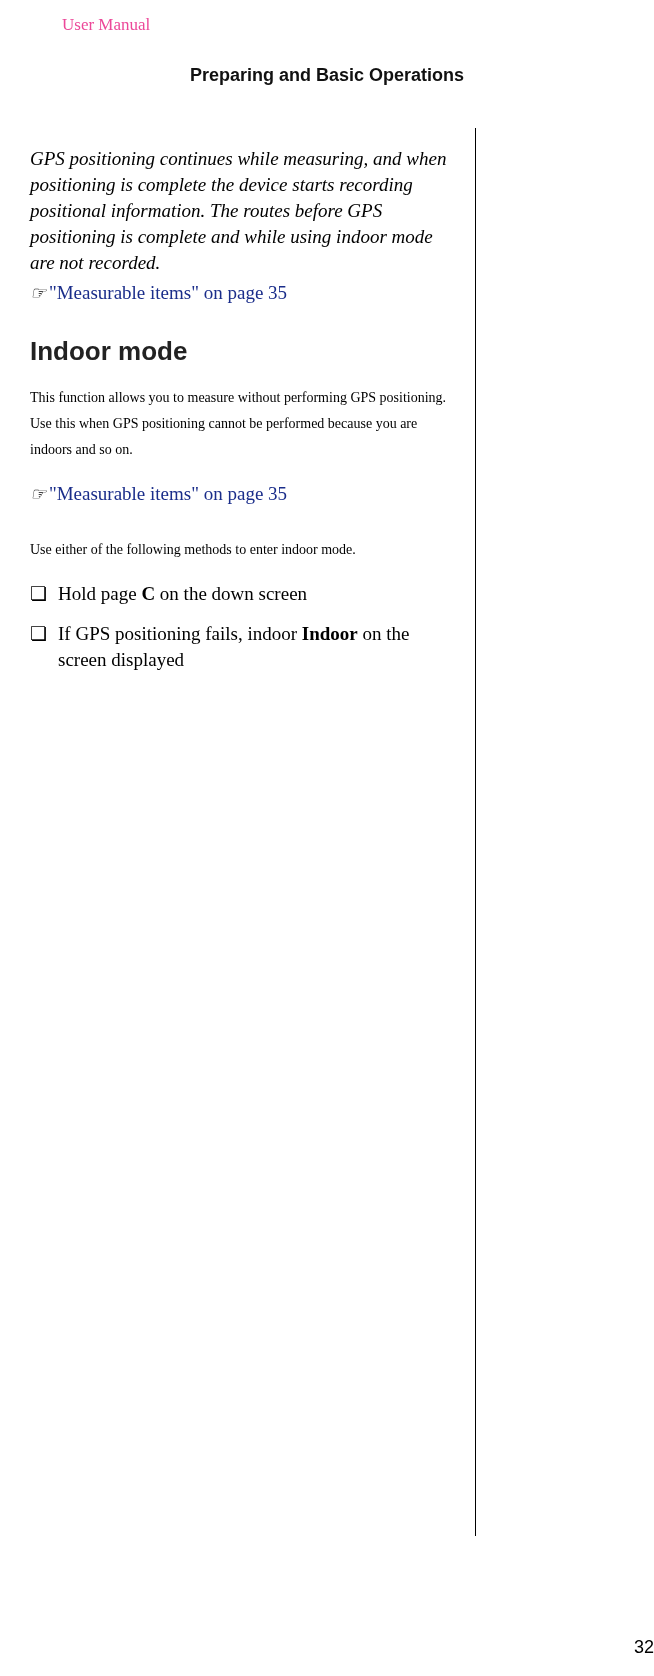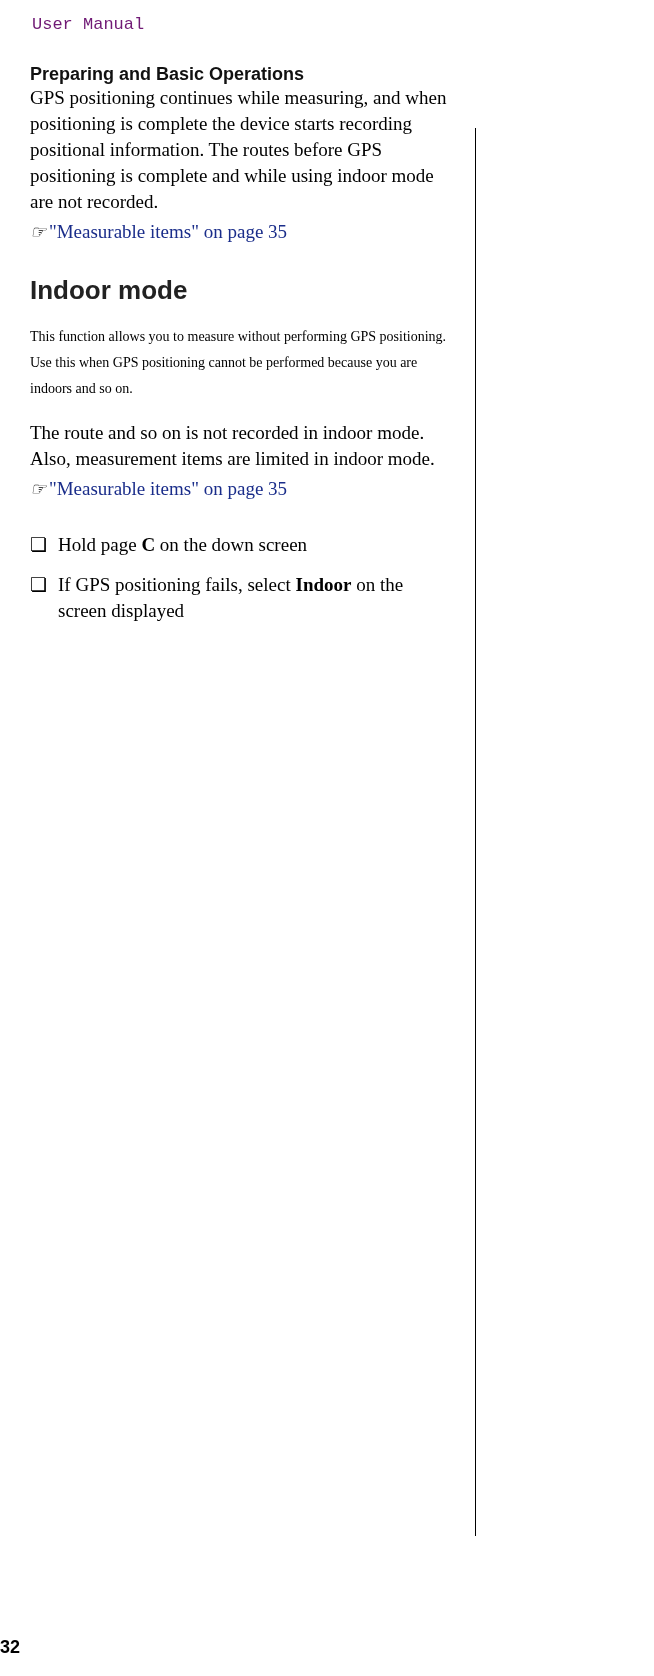--- a/index.html
+++ b/index.html
@@ -17,10 +17,10 @@
     height: 100%;
   }
   .header-manual {
-    font-family: Liberation Mono, monospace;
+    font-family: Liberation Serif, serif;
     font-size: 17px;
-    color: #701a75;
-    margin-left: 2px;
+    color: #ec4899;
+    margin-left: 32px;
     margin-top: 5px;
   }
   .header-section {

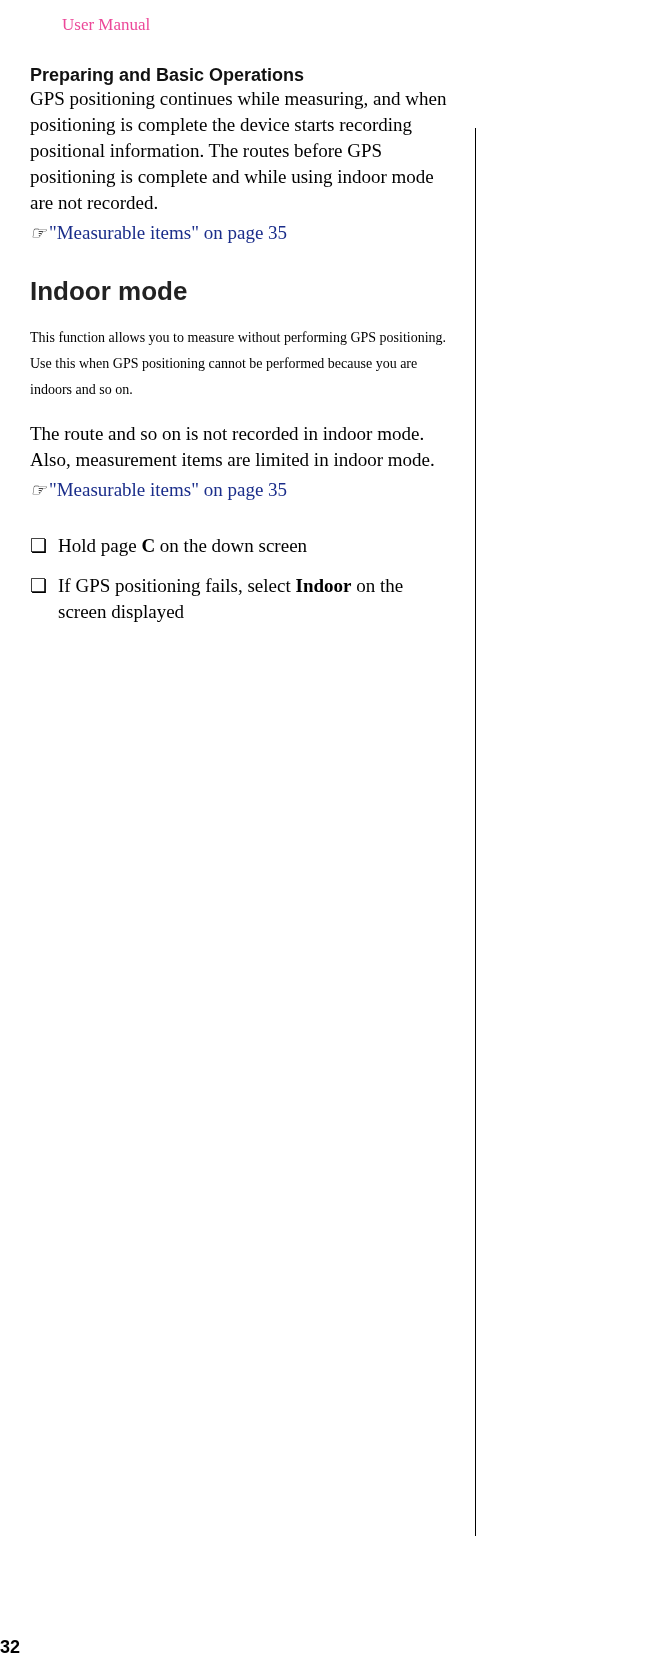--- a/index.html
+++ b/index.html
@@ -27,8 +27,9 @@
     font-family: Arial, Helvetica, sans-serif;
     font-size: 18px;
     font-weight: bold;
-    text-align: left;
+    text-align: center;
     margin-top: 30px;
+    margin-bottom: 60px;
     color: #111;
   }
   .content-col {

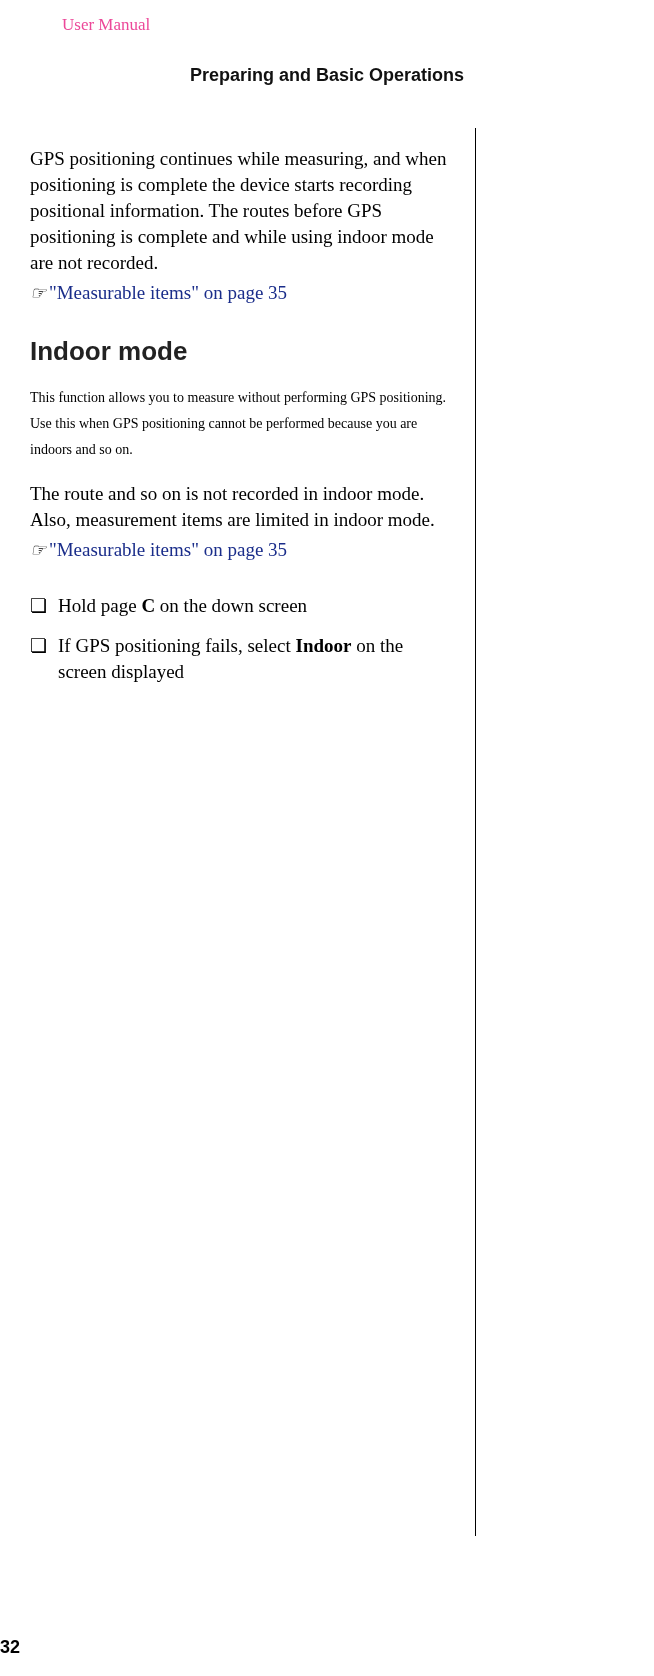--- a/index.html
+++ b/index.html
@@ -40,6 +40,7 @@
     font-size: 19px;
     line-height: 26px;
     margin-bottom: 4px;
+    font-style: italic;
   }
   .ref-line {
     font-size: 19px;

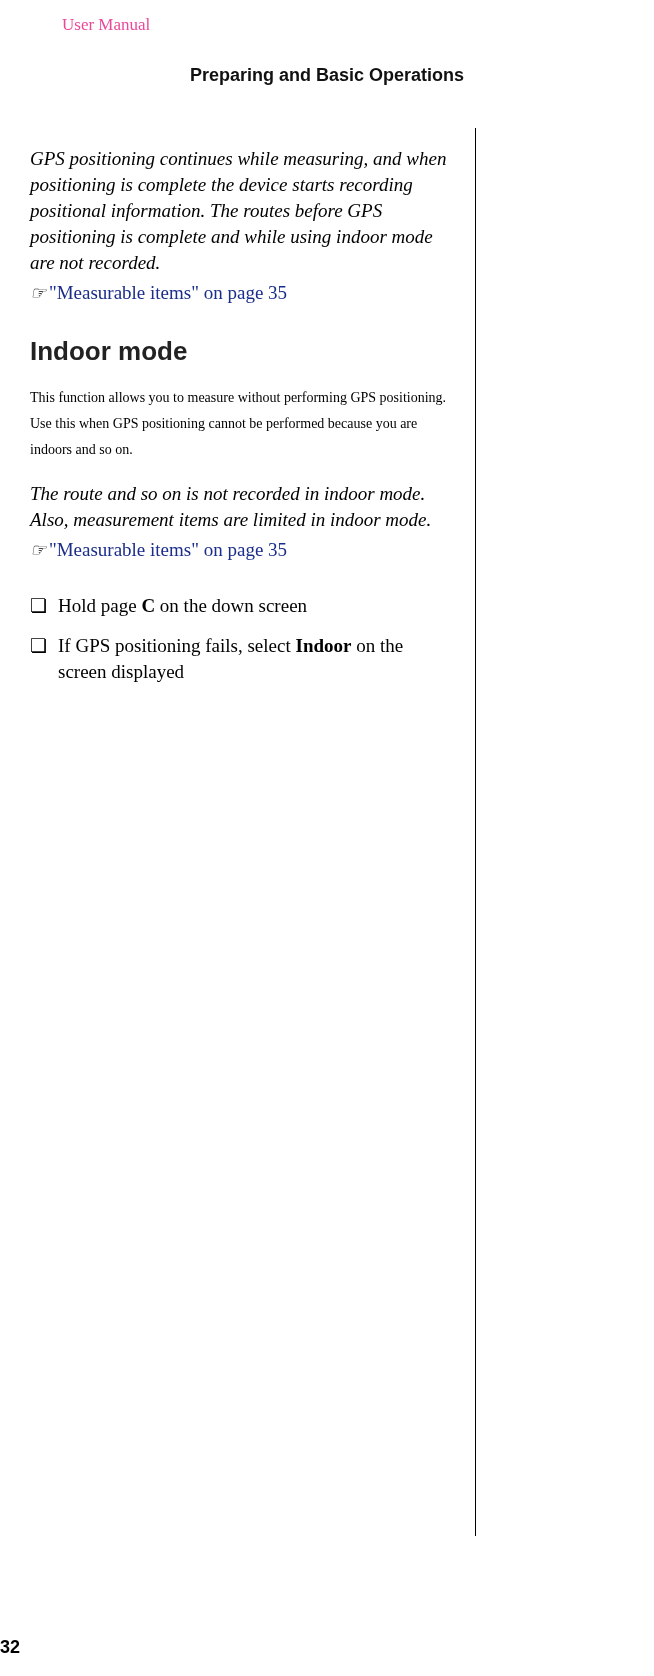--- a/index.html
+++ b/index.html
@@ -128,7 +128,6 @@
 
     <div class="para">This function allows you to measure without performing GPS positioning. Use this when GPS positioning cannot be performed because you are indoors and so on.</div>
 
-    <div class="body-text">The route and so on is not recorded in indoor mode. Also, measurement items are limited in indoor mode.</div>
     <div class="ref-line">
       <span class="ref-icon">☞</span>
       <span class="ref-link">"Measurable items" on page 35</span>

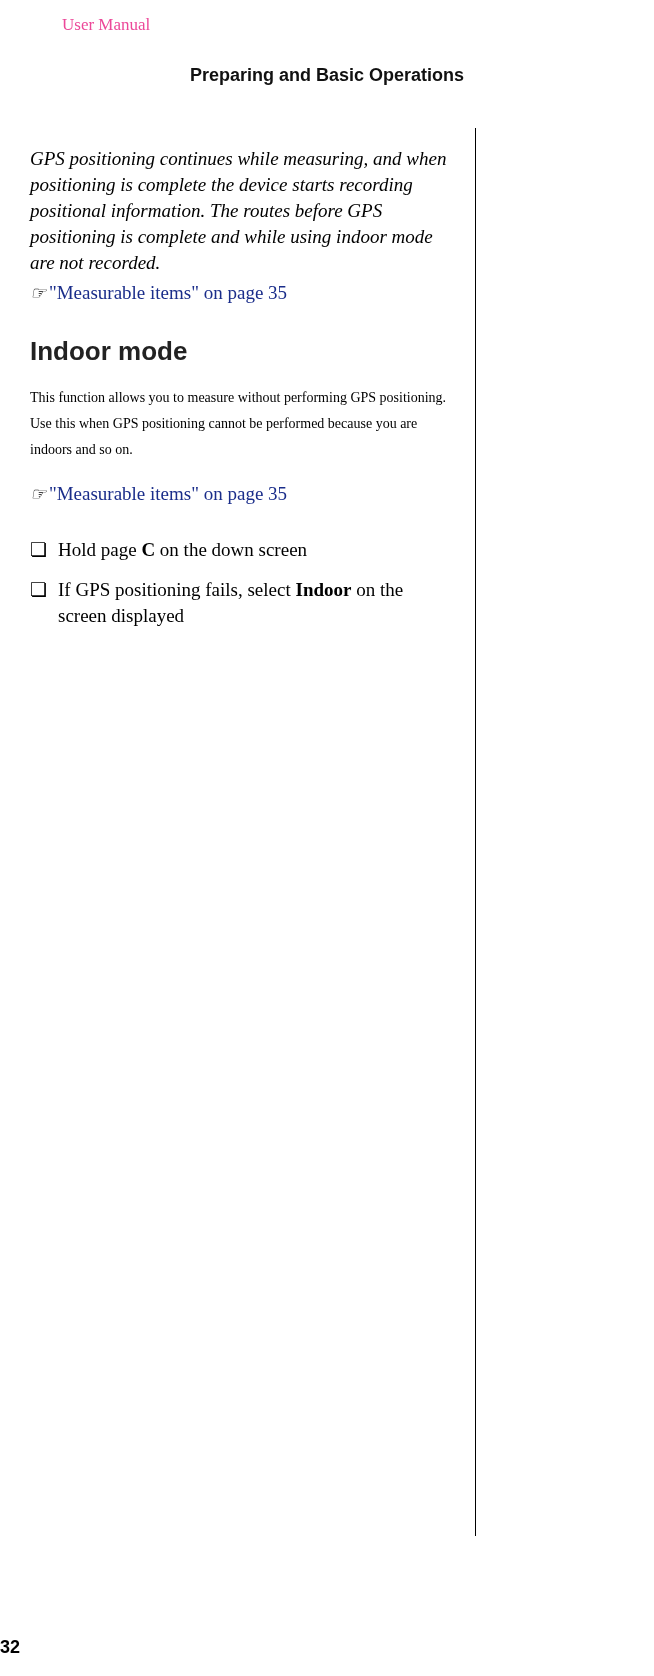--- a/index.html
+++ b/index.html
@@ -133,6 +133,7 @@
       <span class="ref-link">"Measurable items" on page 35</span>
     </div>
 
+    <div class="para">Use either of the following methods to enter indoor mode.</div>
 
     <div class="list">
       <div class="list-item">

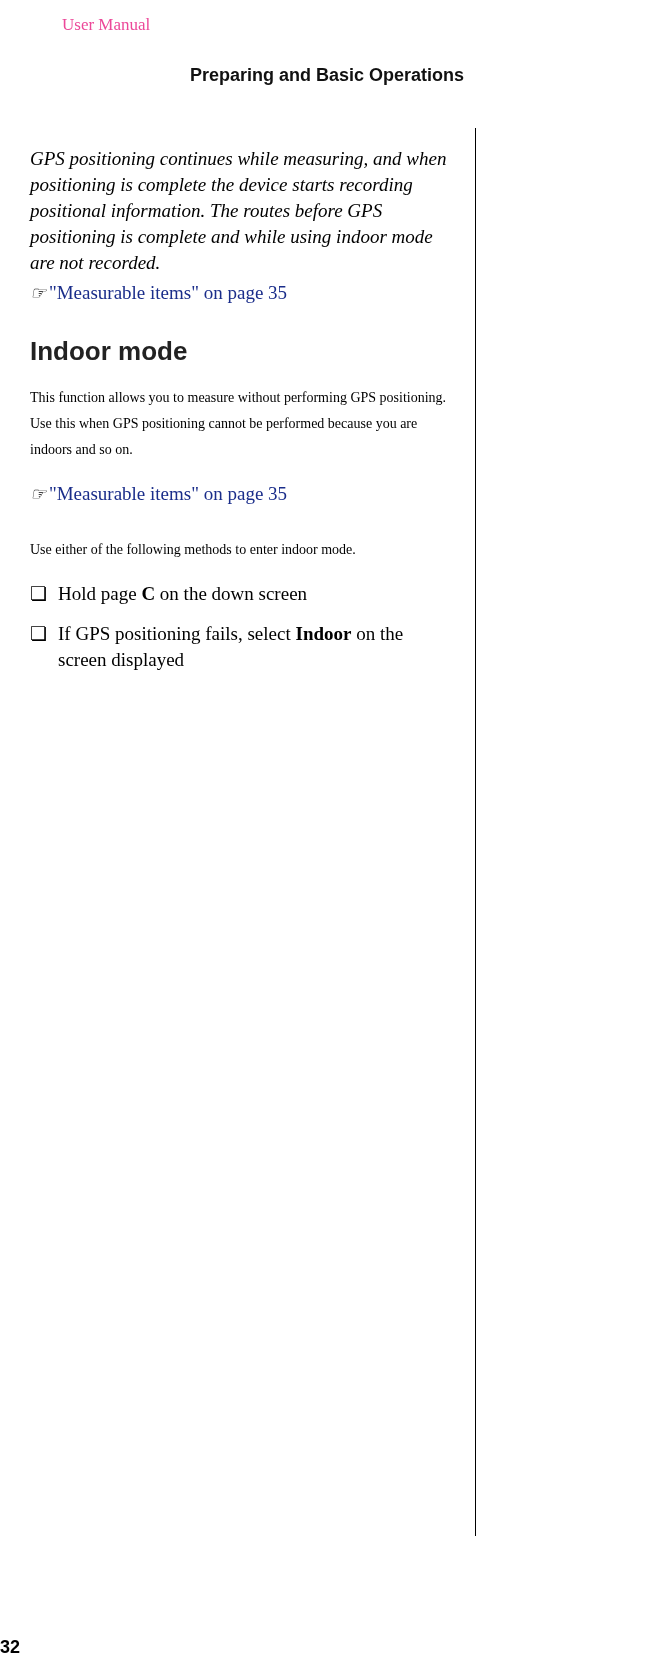--- a/index.html
+++ b/index.html
@@ -145,7 +145,7 @@
       <div class="list-item">
         <div class="bullet">❏</div>
         <div>
-          <span>If GPS positioning fails, select </span><span class="bold">Indoor</span><span> on the screen displayed</span>
+          <span>If GPS positioning fails, indoor </span><span class="bold">Indoor</span><span> on the screen displayed</span>
         </div>
       </div>
     </div>

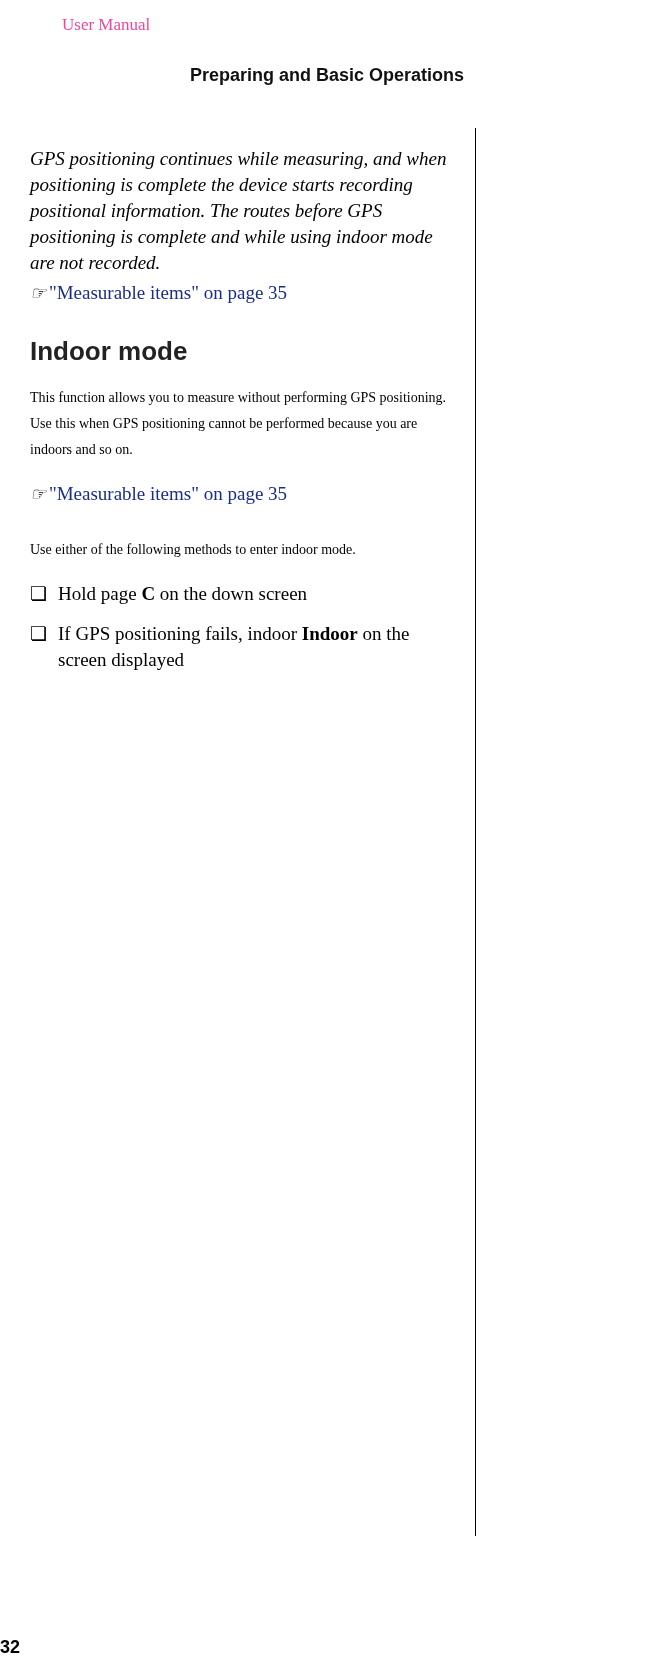--- a/index.html
+++ b/index.html
@@ -102,9 +102,9 @@
     bottom: 18px;
     left: 0;
     right: 0;
-    text-align: left;
+    text-align: right;
     font-family: Arial, Helvetica, sans-serif;
-    font-weight: bold;
+    font-weight: normal;
     font-size: 18px;
   }
 </style>

